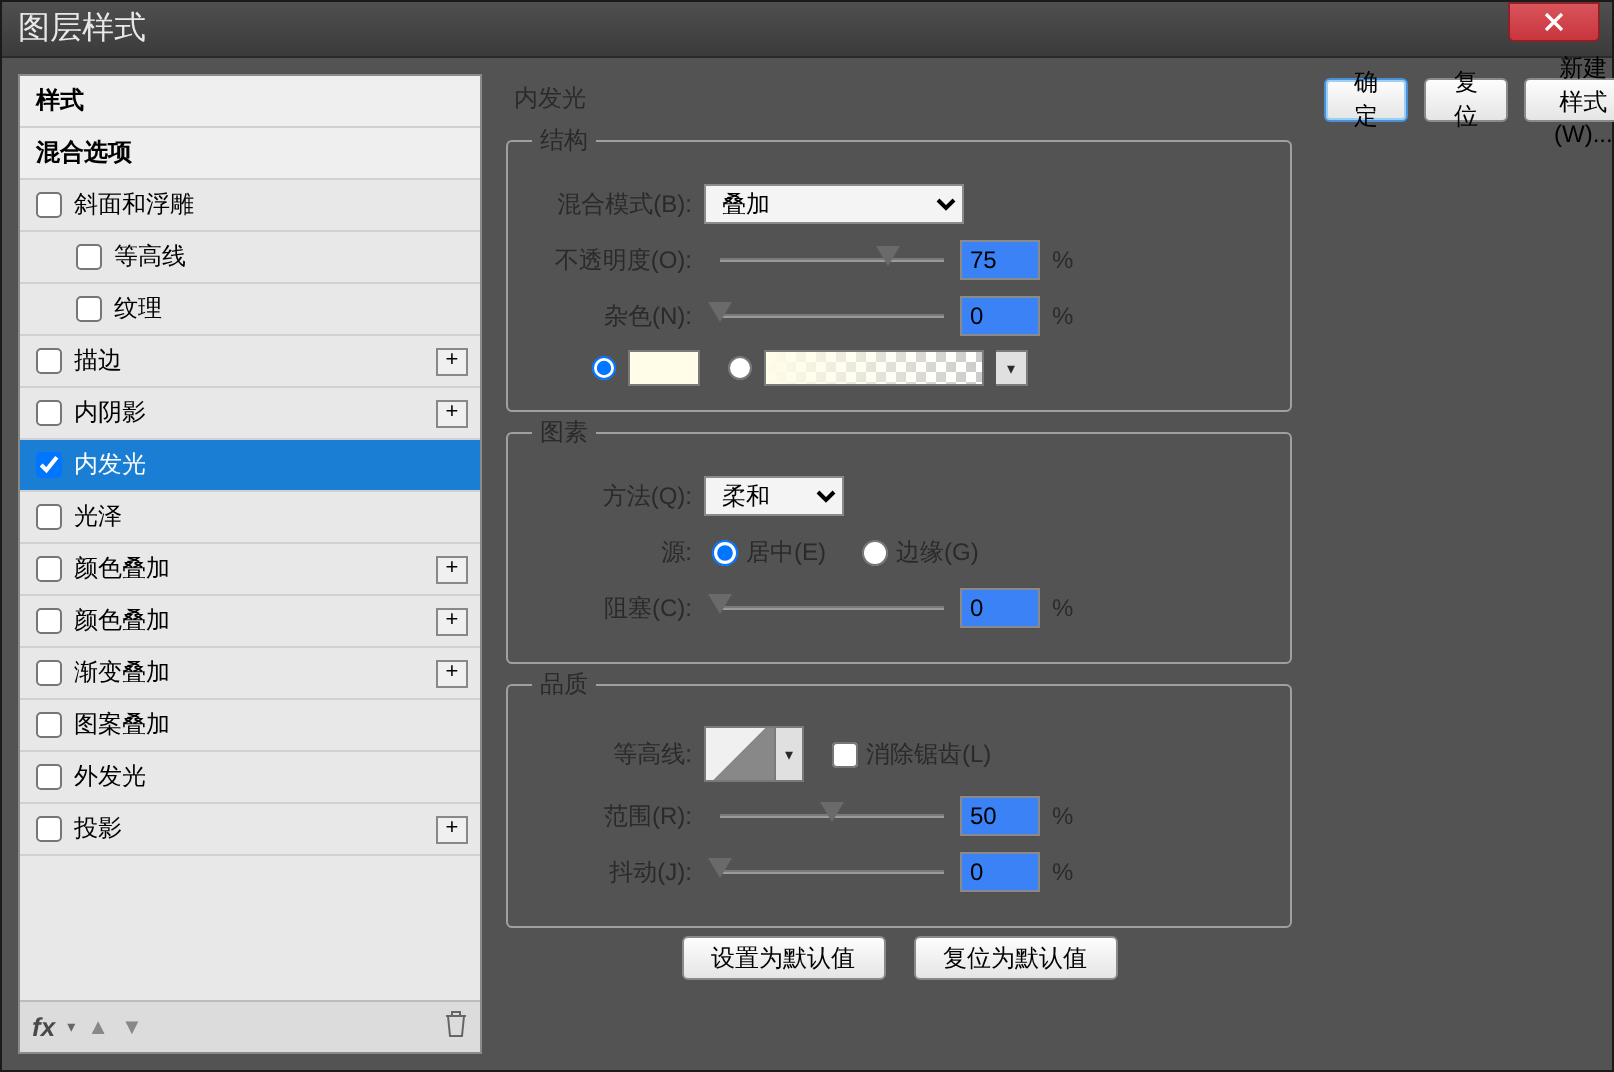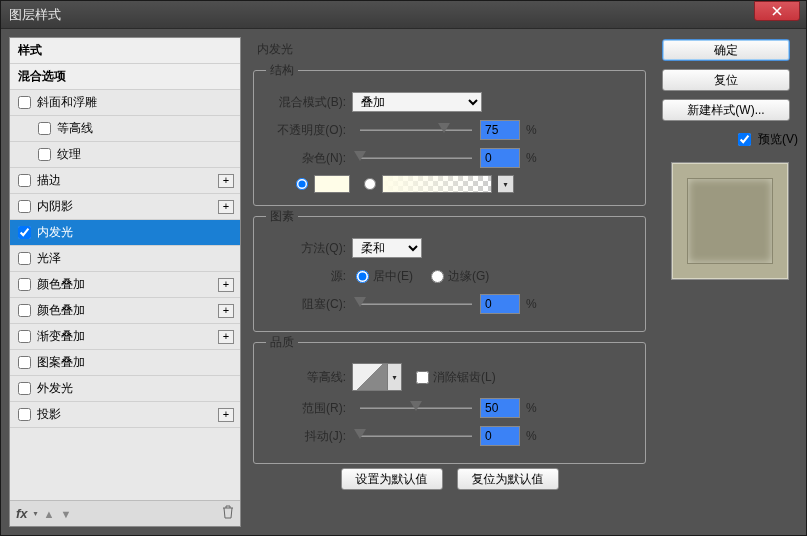--- a/index.html
+++ b/index.html
@@ -6,7 +6,7 @@
 body{background:#4a4a4a;padding:0}
 .window{width:807px;height:536px;background:#535353;border:1px solid #1a1a1a;position:relative}
 .titlebar{height:28px;background:linear-gradient(#4f4f4f,#3b3b3b);border-bottom:1px solid #2a2a2a;display:flex;align-items:center;justify-content:space-between;padding-left:8px}
-.titlebar-title{color:#e8e8e8;font-size:13px}
+.titlebar-title{color:#e8e8e8;font-size:16px}
 .close-btn{width:46px;height:20px;background:linear-gradient(#d9545b,#c8353d);border:1px solid #8a2228;border-radius:0 0 3px 3px;margin-right:6px;margin-top:-8px;display:flex;align-items:center;justify-content:center;color:#fff;font-weight:bold;cursor:pointer}
 .close-btn svg{width:10px;height:10px}
 .body{display:flex;height:calc(100% - 28px);padding:8px;gap:8px}

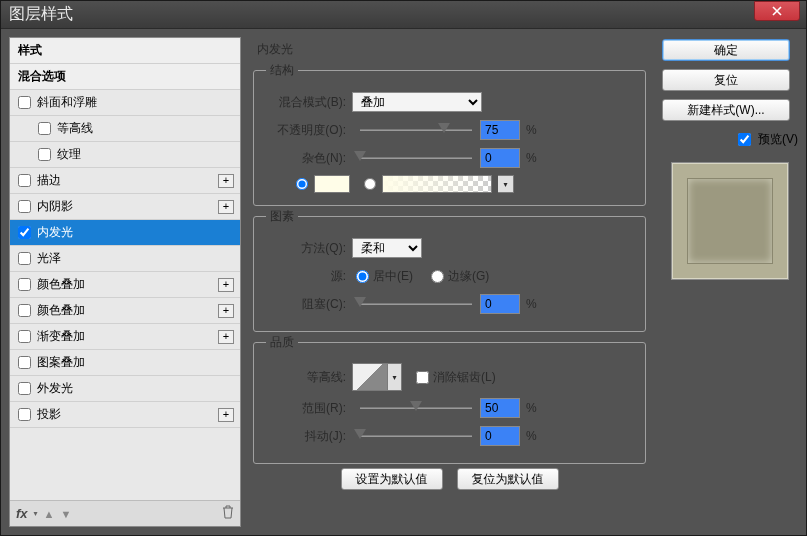--- a/index.html
+++ b/index.html
@@ -45,7 +45,7 @@
 .contour-dd{width:14px;height:28px;border:1px solid #7a7a7a;border-left:none;background:#e0e0e0;display:flex;align-items:center;justify-content:center;font-size:8px}
 .btn{height:22px;padding:0 14px;border:1px solid #8a8a8a;background:linear-gradient(#fdfdfd,#e5e5e5);border-radius:3px;cursor:pointer;display:inline-flex;align-items:center;justify-content:center}
 .btn-row{display:flex;gap:14px;justify-content:center;margin-top:4px}
-.right-panel{width:136px;display:flex;flex-direction:column;gap:8px;padding-top:2px}
+.right-panel{width:136px;display:flex;flex-direction:row;gap:8px;padding-top:2px}
 .right-panel .btn{width:128px}
 .btn.primary{border:1px solid #4a90d9;box-shadow:0 0 0 1px #9ecdf5 inset}
 .preview-check{display:flex;align-items:center;gap:7px;justify-content:flex-end;margin-top:2px}

